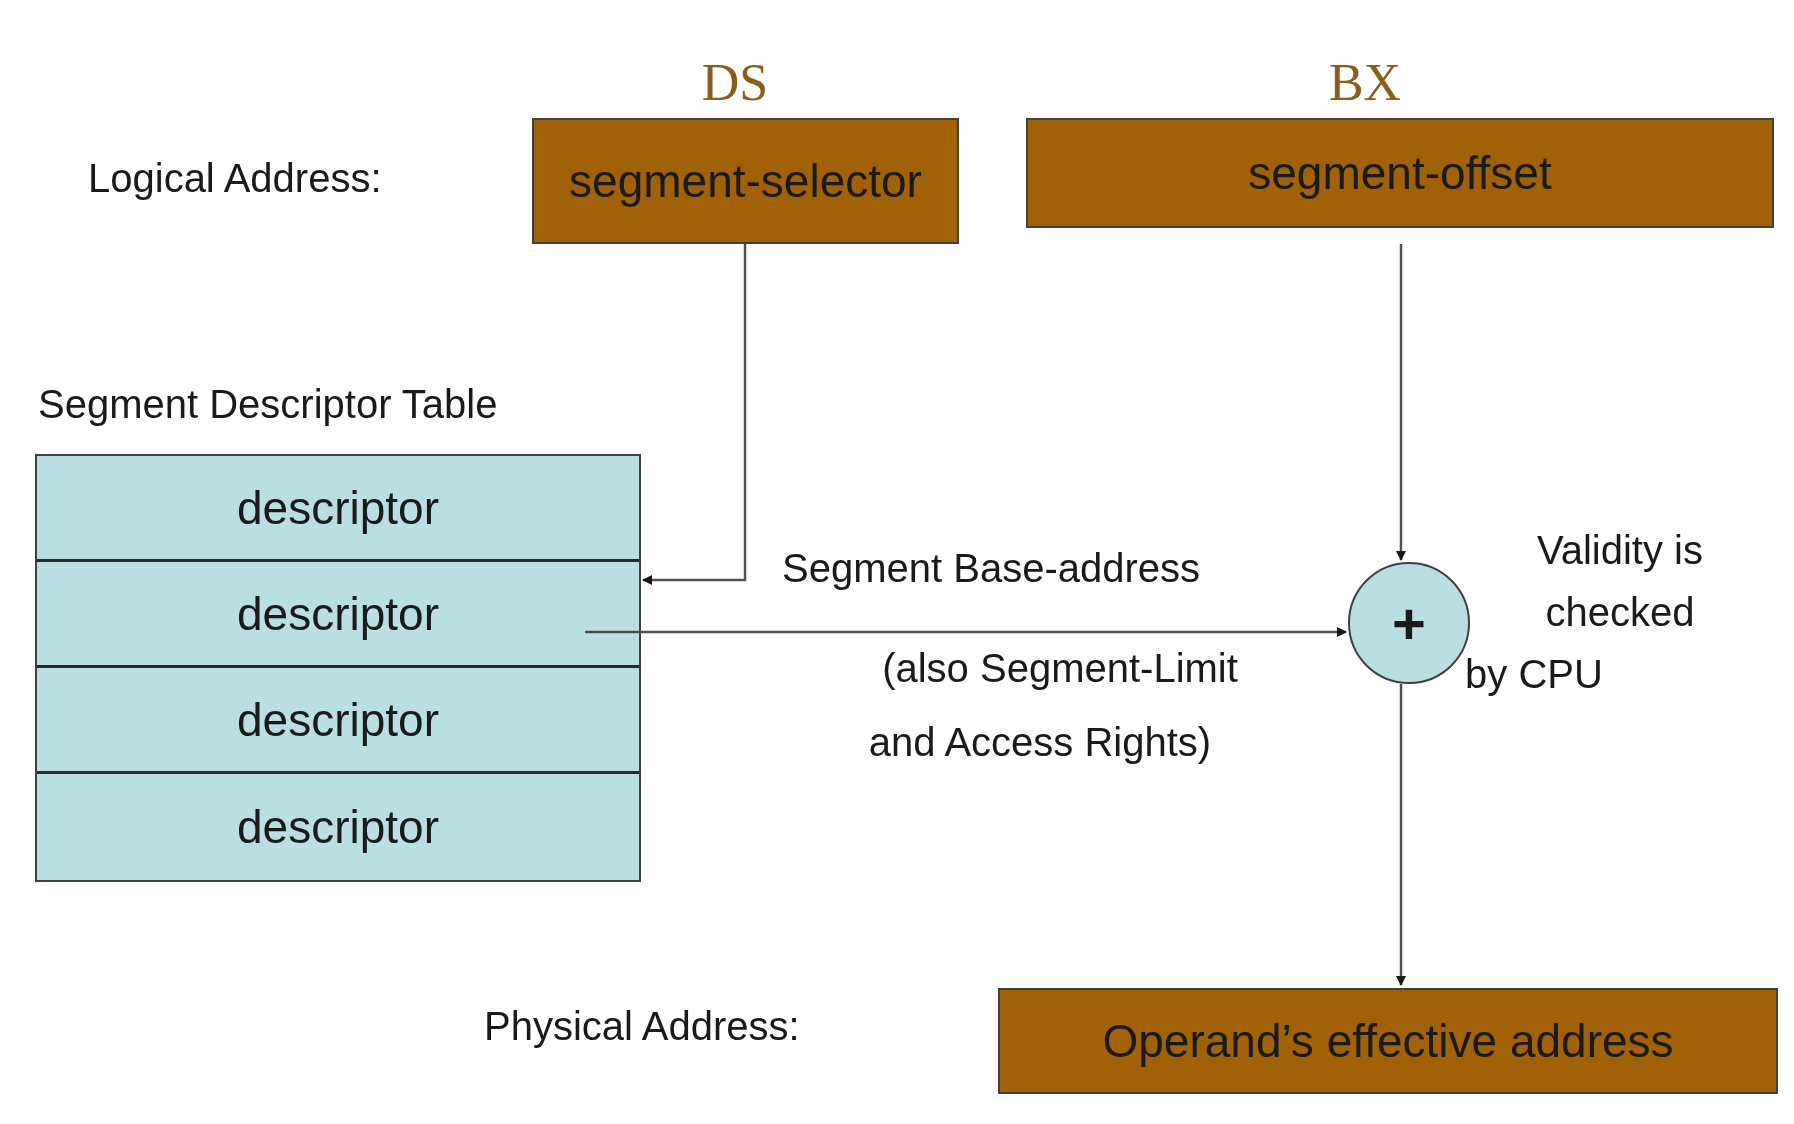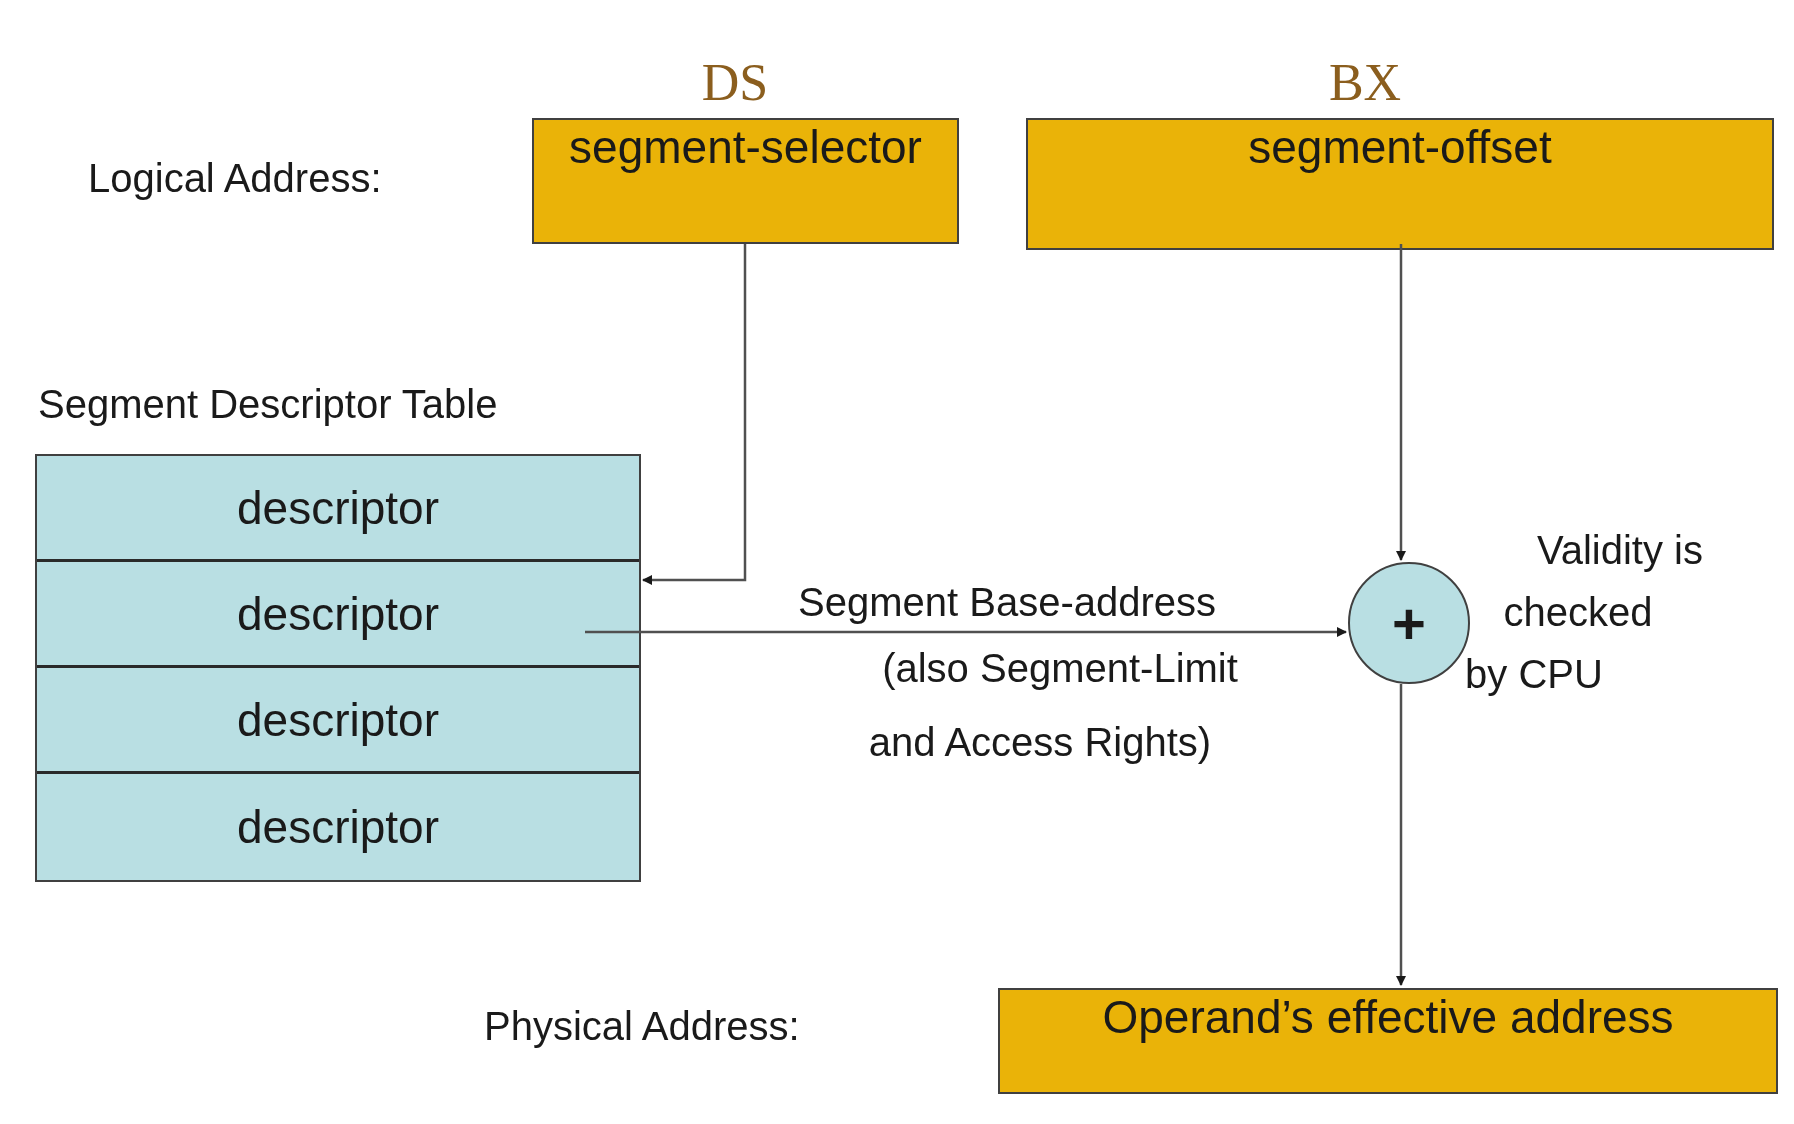--- a/index.html
+++ b/index.html
@@ -7,7 +7,7 @@
   .abs { position:absolute; }
   .reg { font-family:"Liberation Serif", serif; color:#8b5e1e; font-size:52px; text-align:center;margin-top:21px; }
   .label { font-size:40px; white-space:nowrap; }
-  .box { position:absolute; background:#eab308; border:2.5px solid #404040; box-sizing:border-box; display:flex; justify-content:center; font-size:46px; white-space:nowrap; }
+  .box { position:absolute; background:#a16207; border:2.5px solid #404040; box-sizing:border-box; display:flex; align-items:center; justify-content:center; font-size:46px; white-space:nowrap; }
   .table { position:absolute; left:35px; top:454px; width:606px; height:428px; box-sizing:border-box; border:2.5px solid #404040; background:#b9dfe3; }
   .row { height:25%; box-sizing:border-box; display:flex; align-items:center; justify-content:center; font-size:46px; border-bottom:3px solid #2a2a2a; }
   .row:last-child { border-bottom:none; }

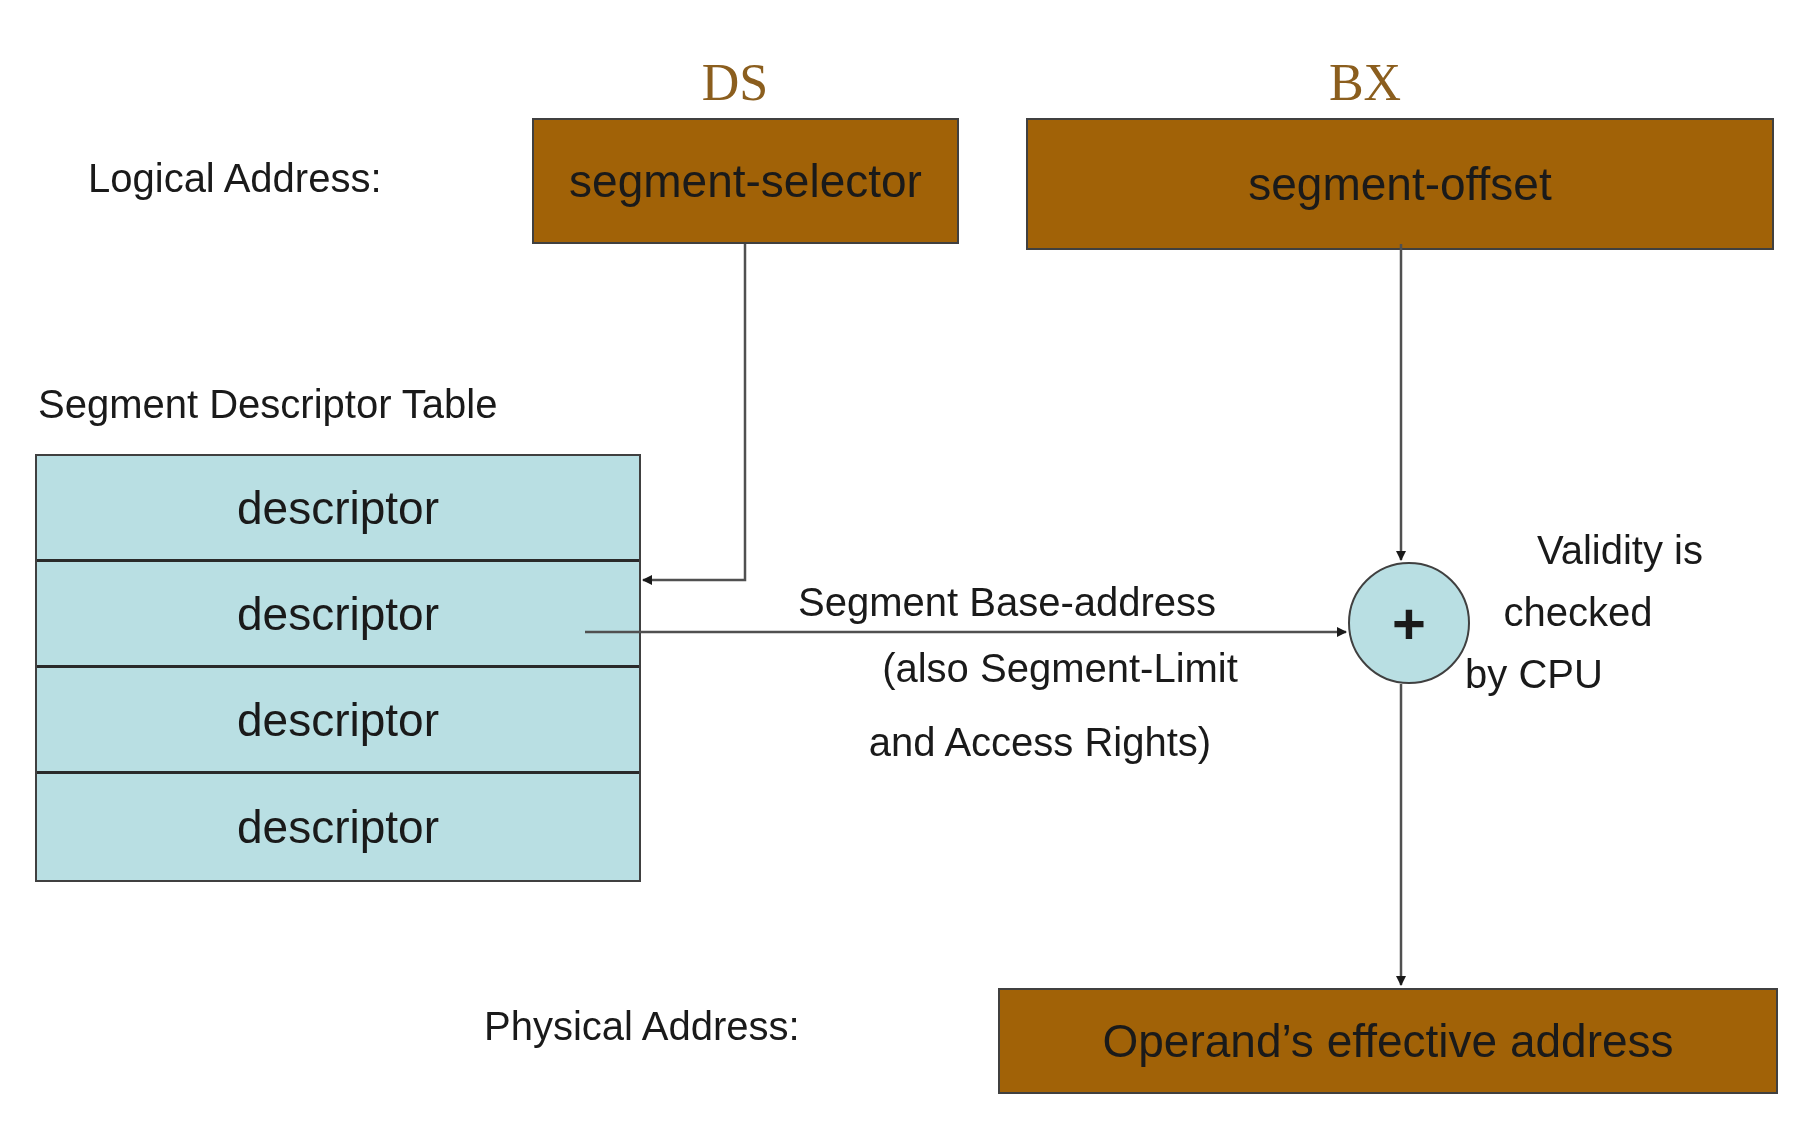--- a/index.html
+++ b/index.html
@@ -25,7 +25,7 @@
 <div class="box" style="left:532px; top:118px; width:427px; height:126px;">
   <span>segment-selector</span>
 </div>
-<div class="box" style="left:1026px; top:118px; width:748px; height:132px;">
+<div class="box" style="left:1026px; top:118px; width:748px; height:110px;">
   <span>segment-offset</span>
 </div>
 

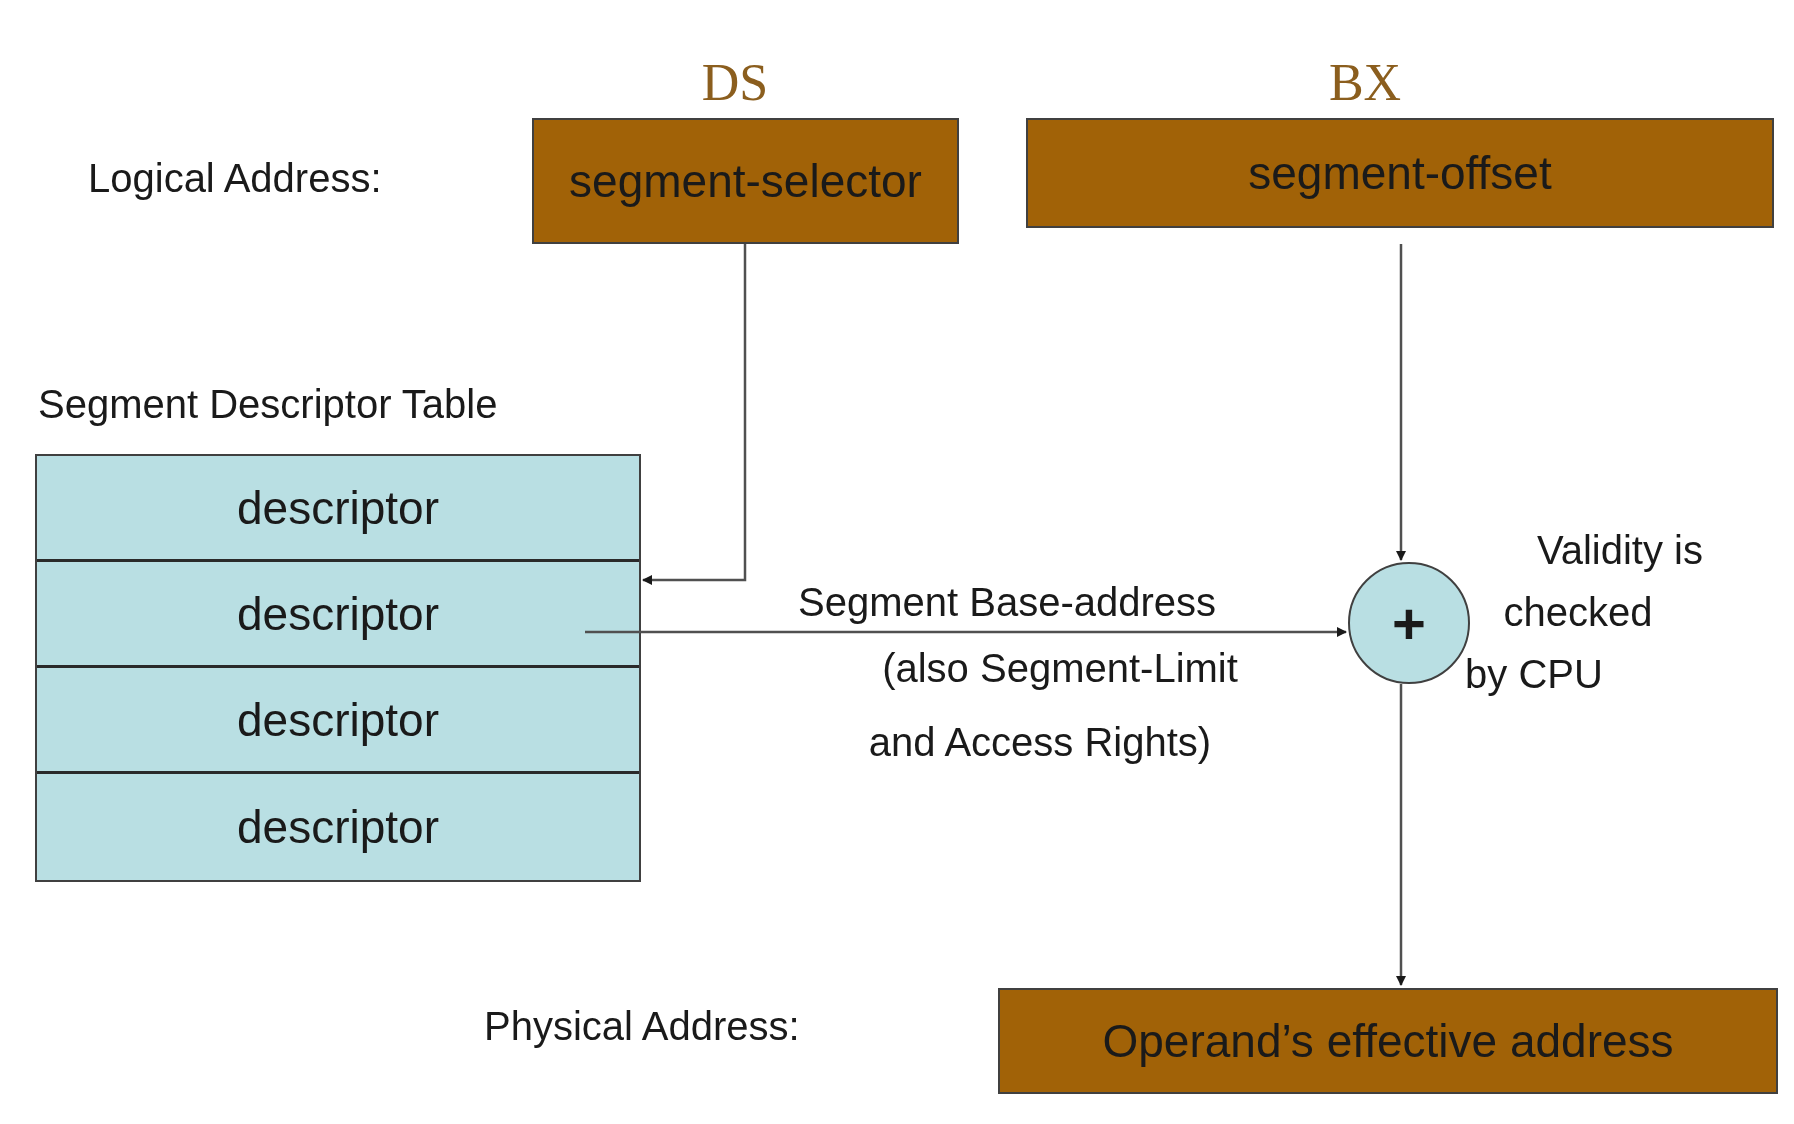--- a/index.html
+++ b/index.html
@@ -61,7 +61,7 @@
   <line x1="1401" y1="684" x2="1401" y2="985" stroke="#505050" stroke-width="2.5" marker-end="url(#ah)"></line>
 </svg>
 
-<div class="abs label" style="left:782px; top:580px;margin-left:16px;">Segment Base-address</div>
+<div class="abs label" style="left:782px; top:546px;">Segment Base-address</div>
 <div class="abs label center" style="left:790px; top:646px; width:540px;">(also Segment-Limit</div>
 <div class="abs label center" style="left:770px; top:720px; width:540px;">and Access Rights)</div>
 

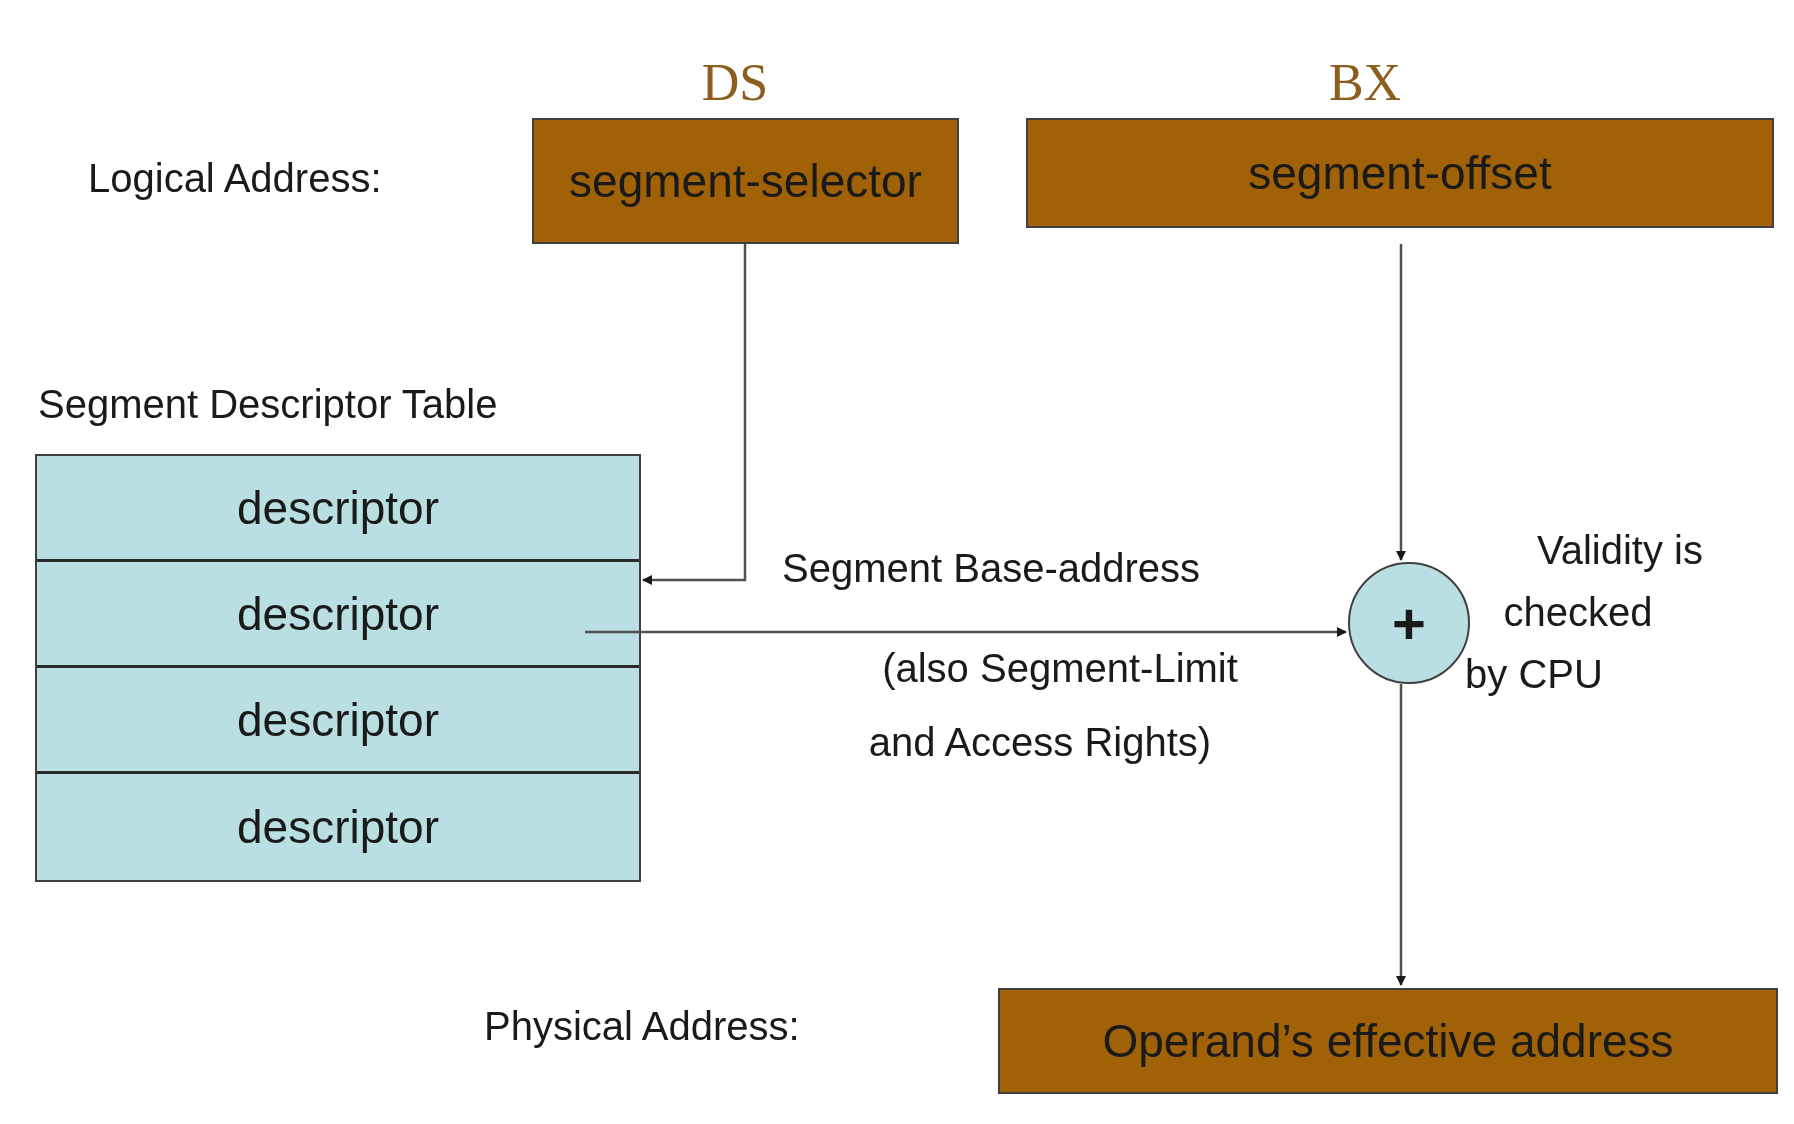--- a/index.html
+++ b/index.html
@@ -69,7 +69,7 @@
   <span>+</span>
 </div>
 <div class="abs label center" style="left:1470px; top:528px; width:300px;">Validity is</div>
-<div class="abs label center" style="left:1428px; top:590px; width:300px;">checked</div>
+<div class="abs label center" style="left:1470px; top:590px; width:300px;">checked</div>
 <div class="abs label center" style="left:1384px; top:652px; width:300px;">by CPU</div>
 
 <div class="abs label" style="left:484px; top:1004px;">Physical Address:</div>

